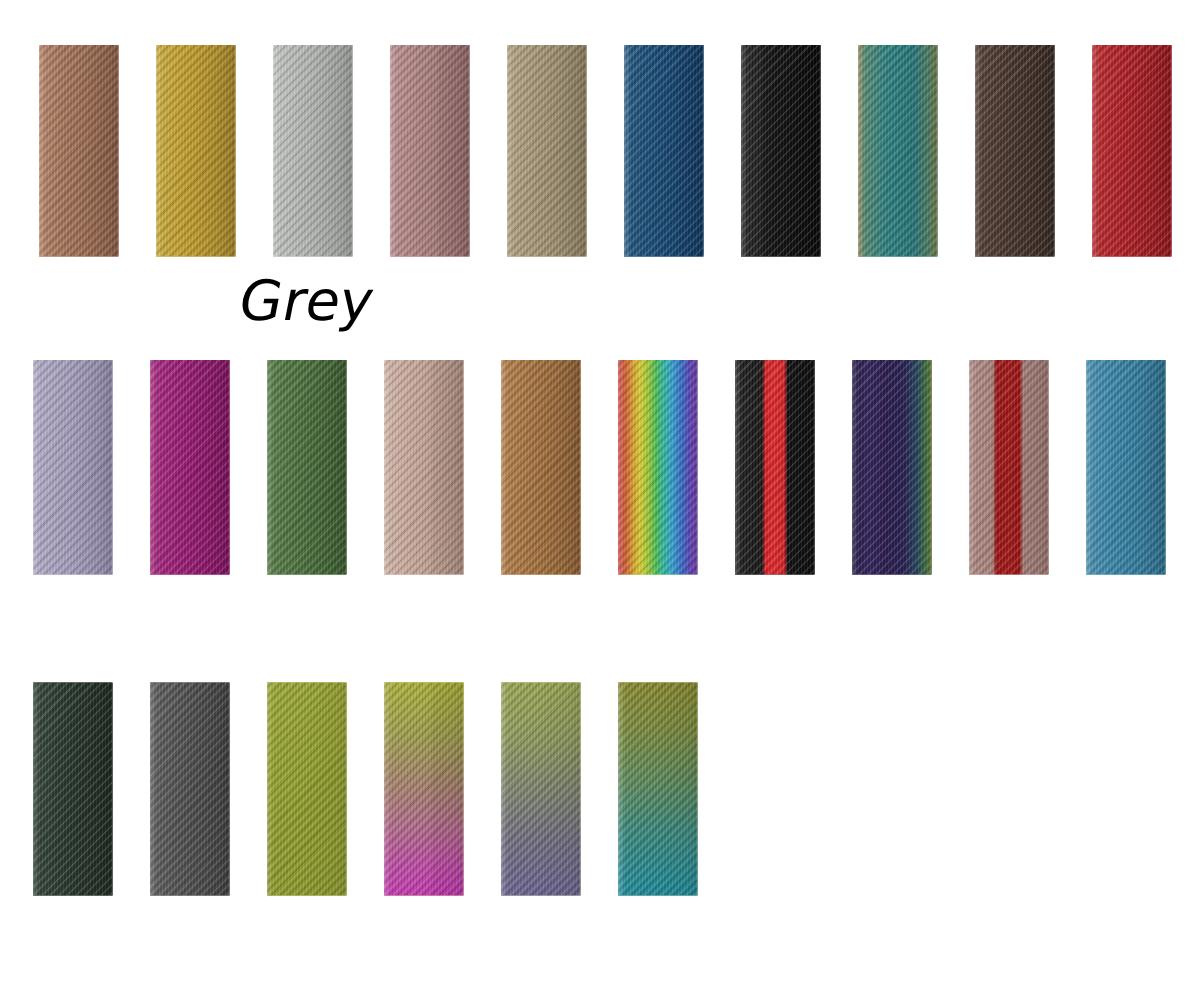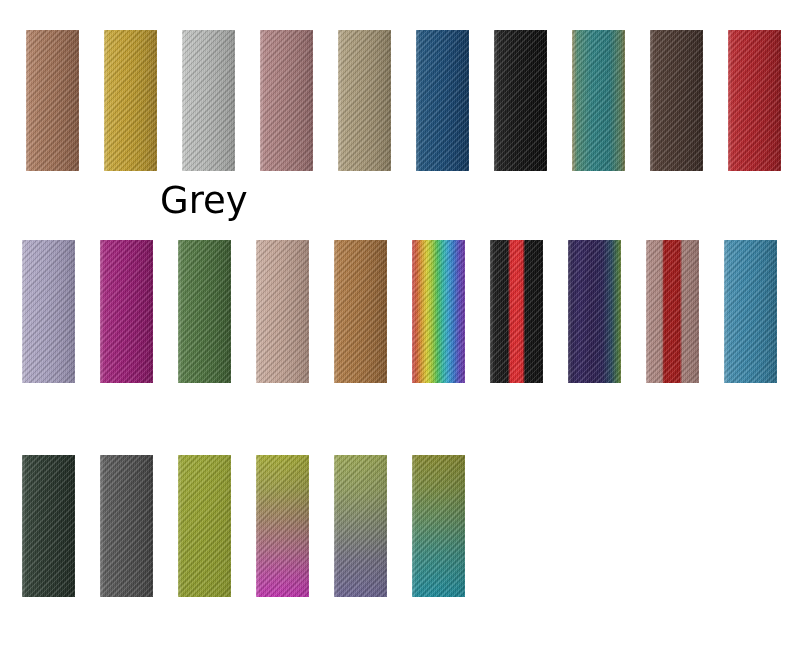--- a/index.html
+++ b/index.html
@@ -86,6 +86,7 @@
     line-height: 1;
     letter-spacing: 0px;
     white-space: nowrap;
+    font-style: italic;
   }
 </style>
 </head>

